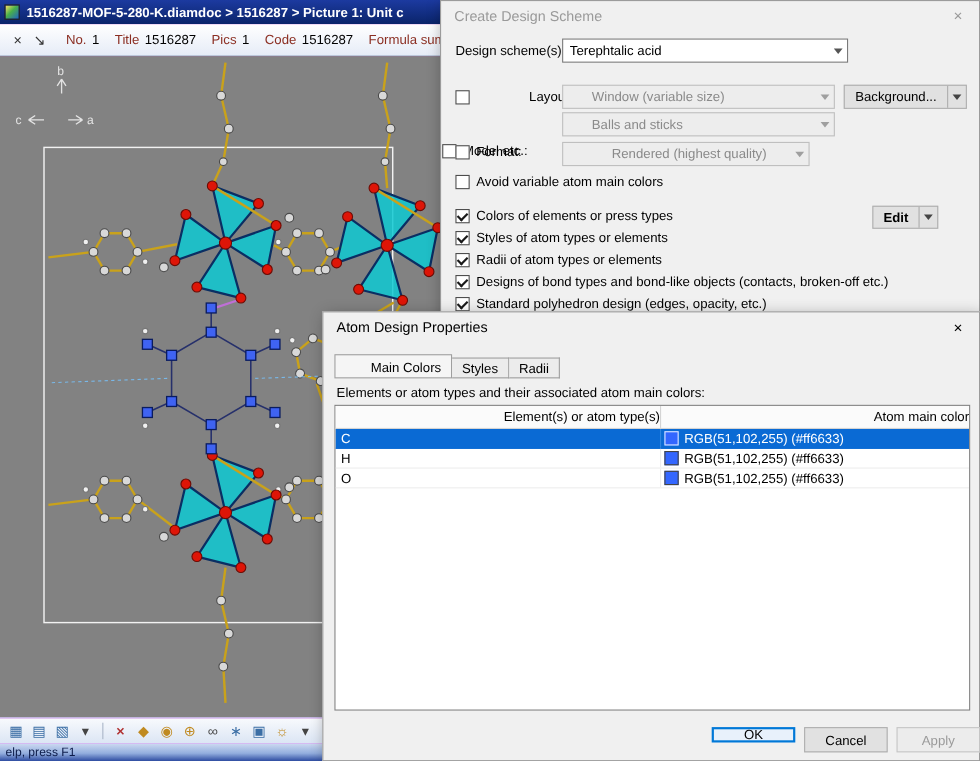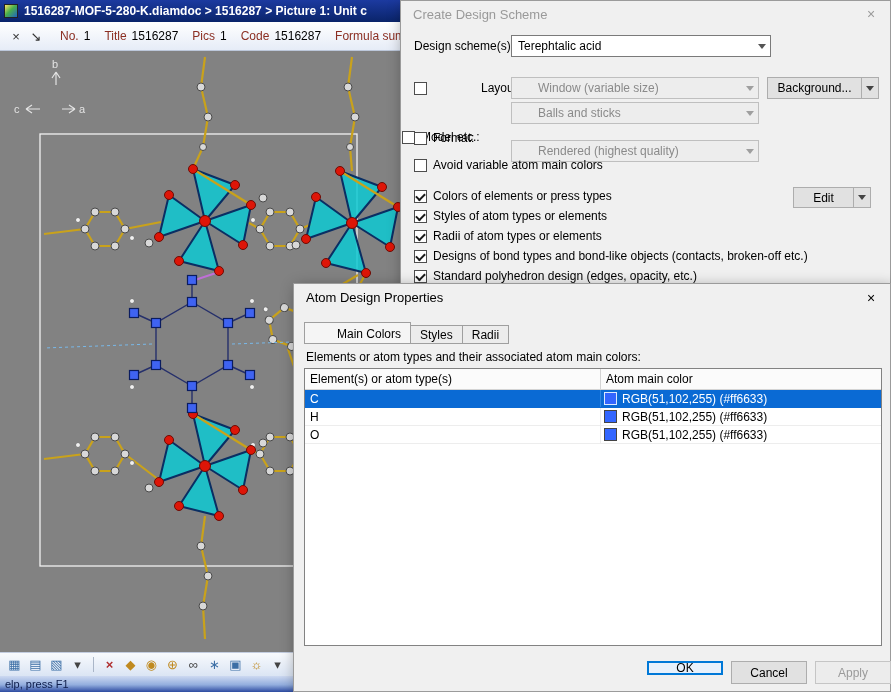--- a/index.html
+++ b/index.html
@@ -279,7 +279,7 @@
       <span class="cb"></span>
       <span>Format:</span>
     </div>
-    <div class="combo disabled" style="left:110px;top:139px;width:248px;">
+    <div class="combo disabled" style="left:110px;top:128px;width:225px;justify-content:center;">
       <span>Rendered (highest quality)</span>
       <span class="arr"></span>
     </div>

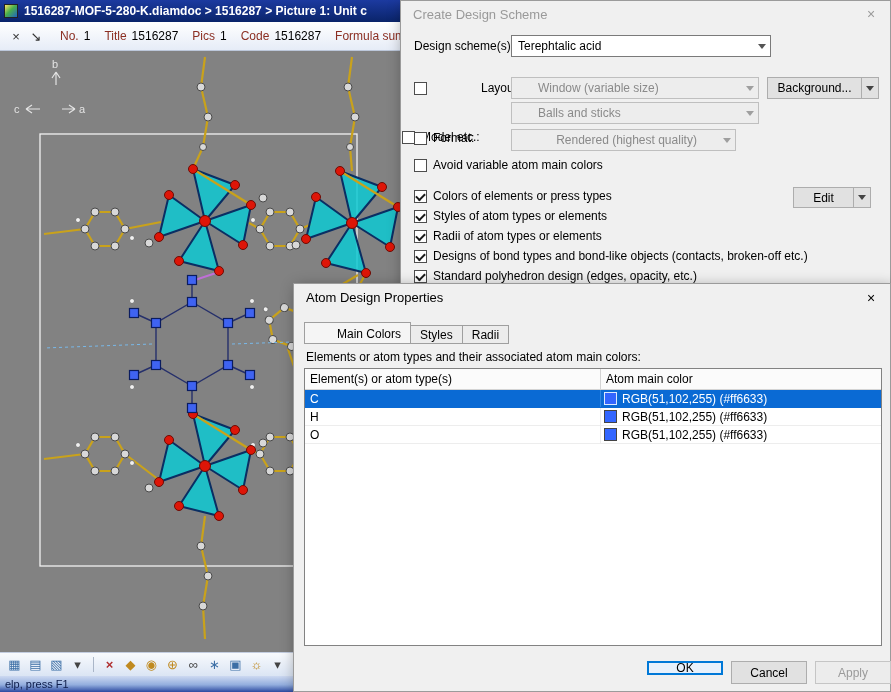--- a/index.html
+++ b/index.html
@@ -310,7 +310,7 @@
       <span>Standard polyhedron design (edges, opacity, etc.)</span>
     </div>
 
-    <div class="btn" style="left:392px;top:186px;width:78px;height:21px;padding-right:17px;">
+    <div class="btn" style="left:392px;top:186px;width:60px;height:21px;padding-right:17px;font-weight:bold;">
       <span>Edit</span>
       <span class="split-arr"></span>
     </div>

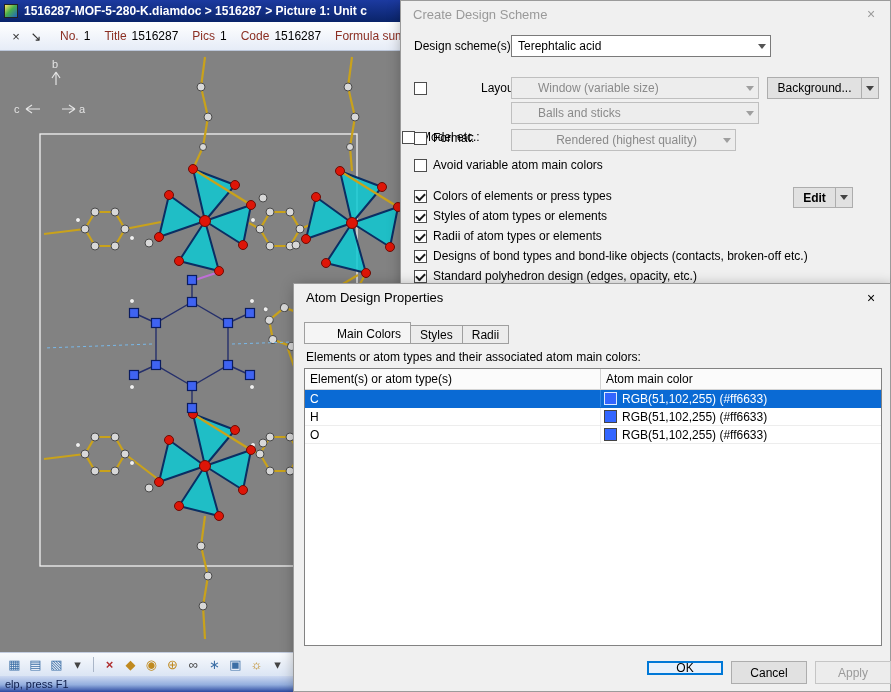--- a/index.html
+++ b/index.html
@@ -71,7 +71,7 @@
   .tab.active{height:22px;background:#f5f5f5;padding-top:4px;}
   .desc{position:absolute;left:12px;top:66px;white-space:nowrap;}
 
-  .table{position:absolute;left:10px;top:84px;width:578px;height:278px;background:#fff;border:1px solid #828282;overflow:hidden;}
+  .table{position:absolute;left:10px;top:84px;width:578px;height:278px;background:#fff;border:1px solid #828282;overflow:hidden;text-align:right;}
   .thead{display:flex;height:21px;border-bottom:1px solid #d4d4d4;background:#fbfbfb;}
   .th{padding-top:3px;padding-left:5px;}
   .th.c1{width:296px;border-right:1px solid #d4d4d4;}

